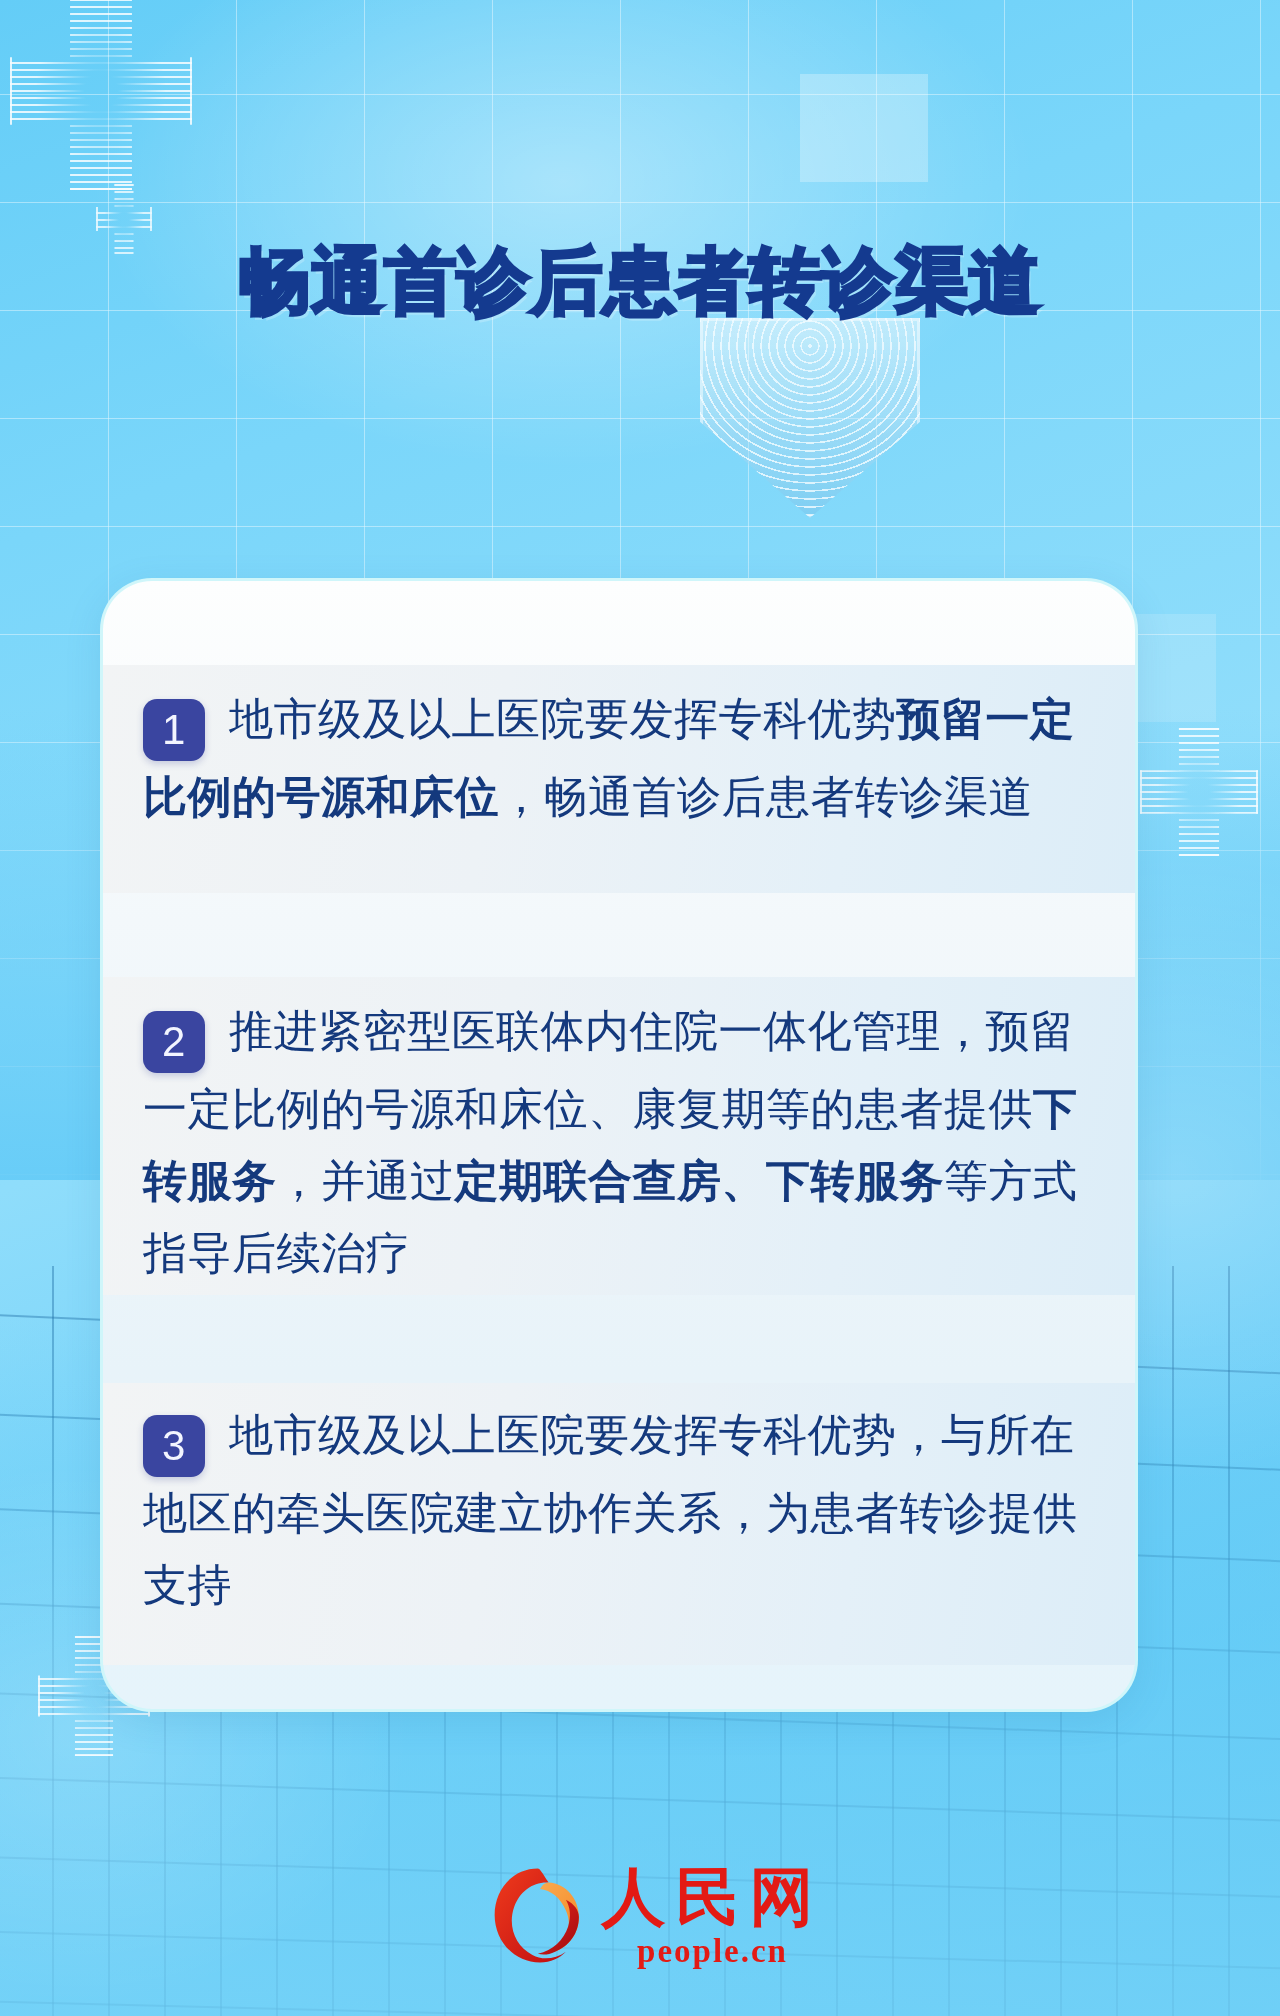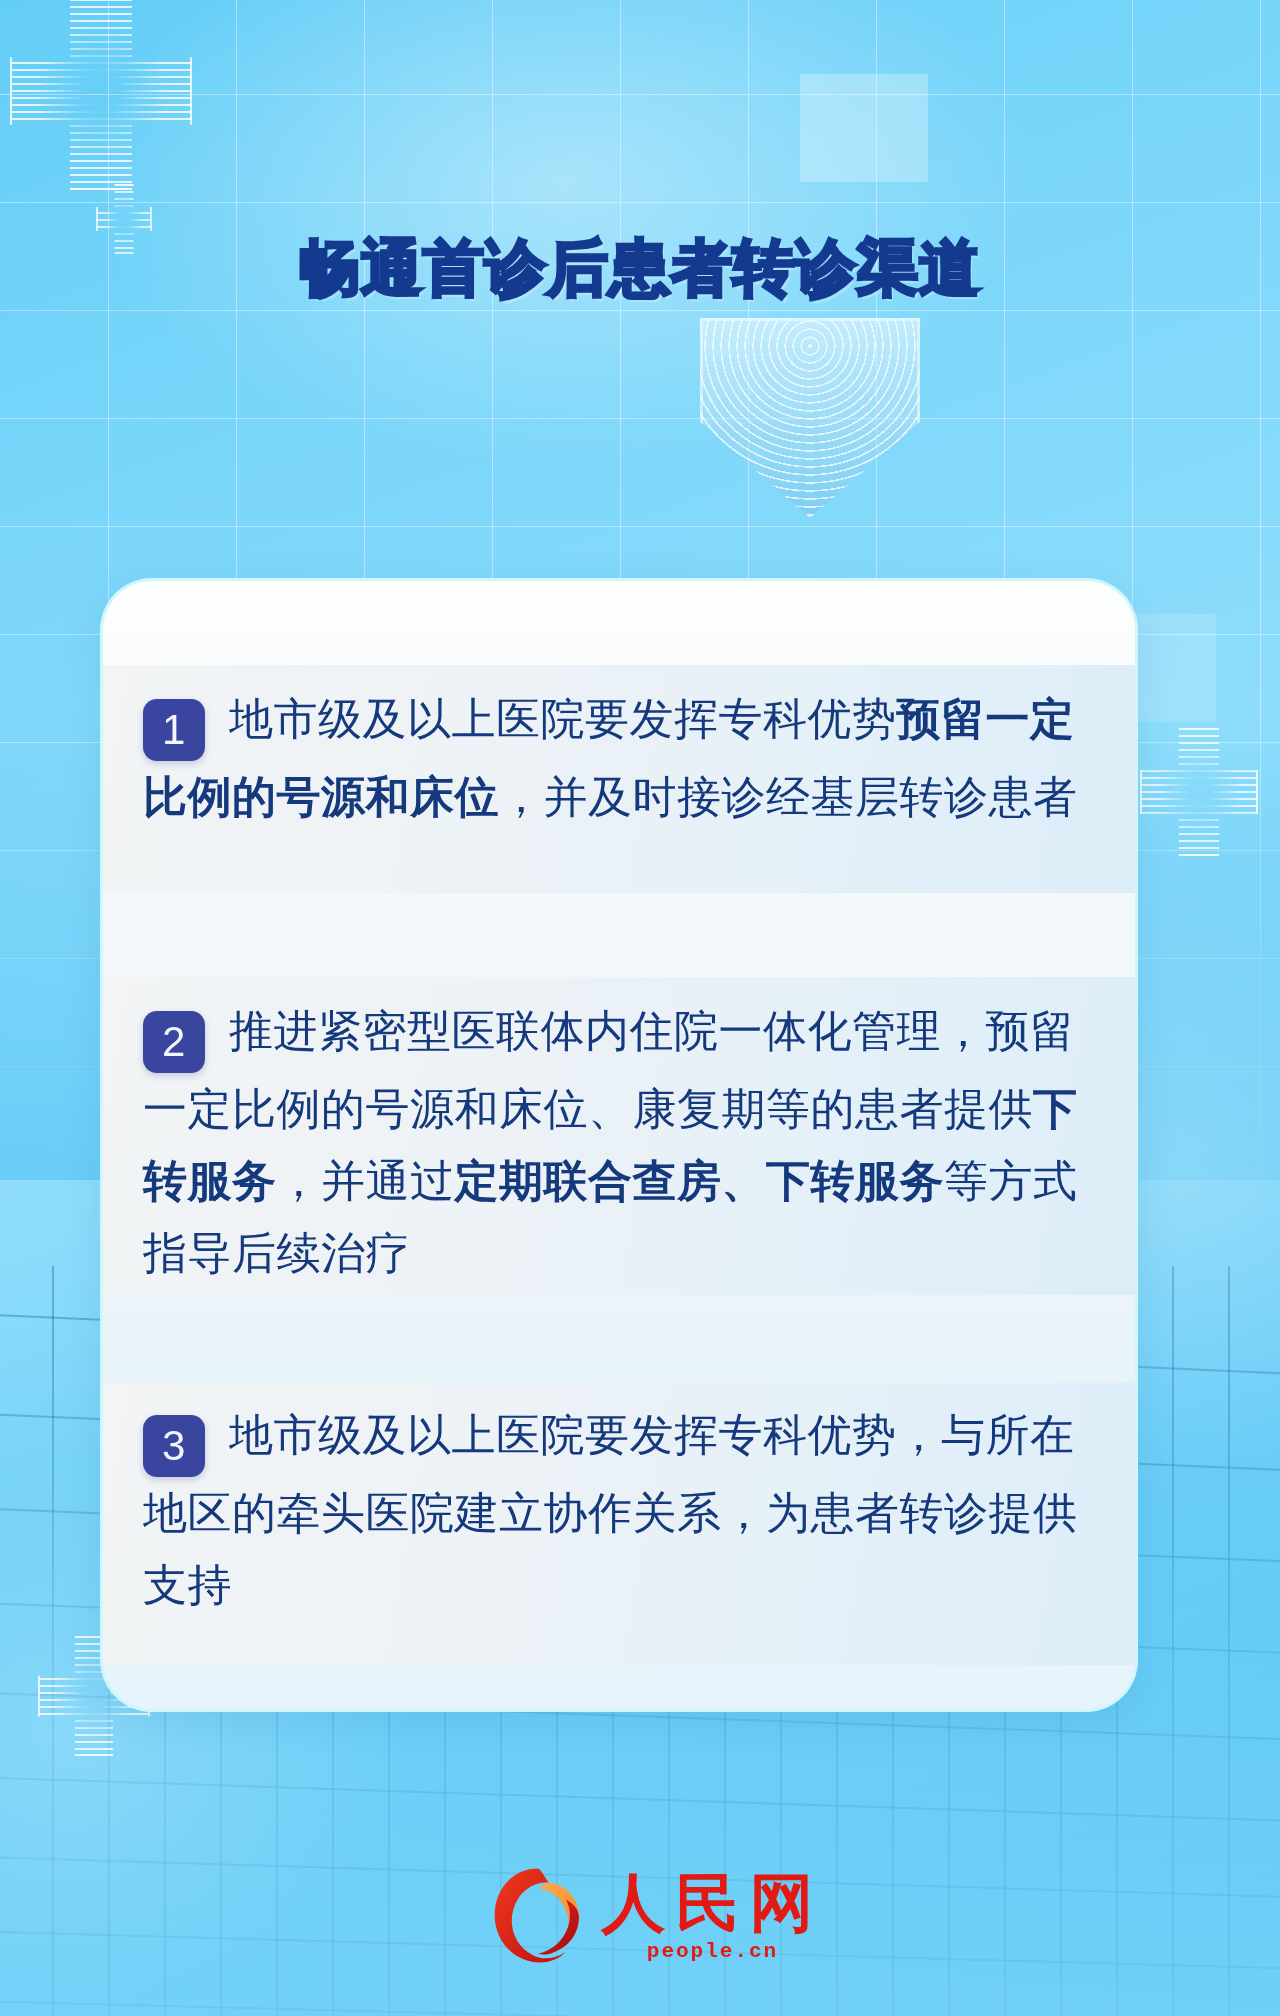--- a/index.html
+++ b/index.html
@@ -108,7 +108,7 @@
   #title{
     position:absolute;left:0;right:0;top:196px;
     text-align:center;
-    font-size:61px;
+    font-size:72px;
     line-height:1.04;
     font-weight:700;
     letter-spacing:1px;

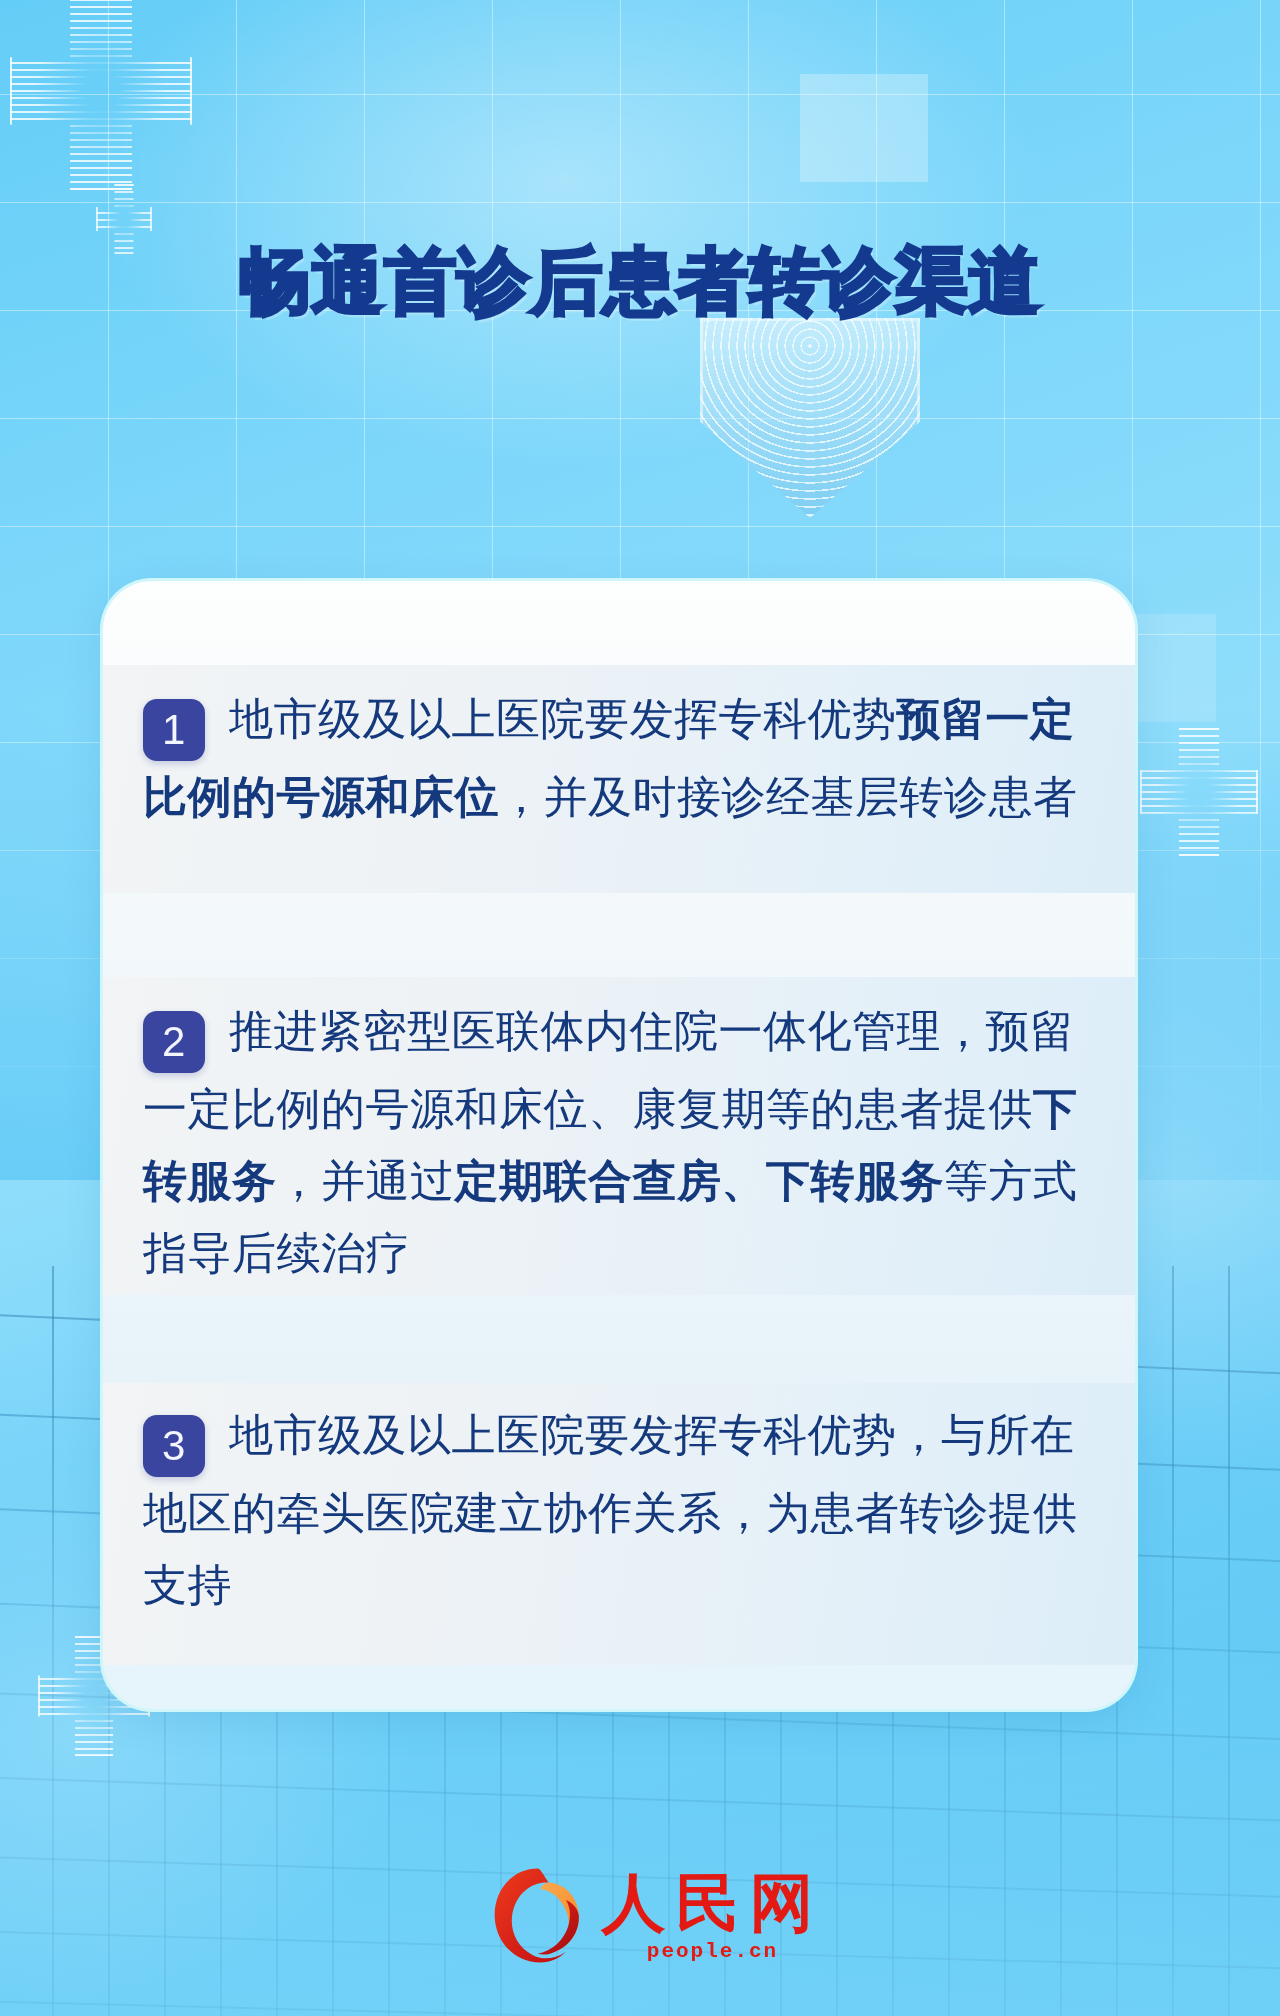--- a/index.html
+++ b/index.html
@@ -252,7 +252,7 @@
     <div class="band" id="band3"></div>
 
     <div class="item" id="item1">
-      <span class="badge">1</span><span class="rich"><span>地市级及以上医院要发挥专科优势</span><span class="b">预留一定比例的号源和床位</span><span>，并及时接诊经基层转诊患者</span></span>
+      <span class="badge">1</span><span class="rich"><span>地市级及以上医院要发挥专科优势</span><span class="b">预留一定比例的号源和床位</span><span>，畅通首诊后患者转诊渠道</span></span>
     </div>
 
     <div class="item" id="item2">

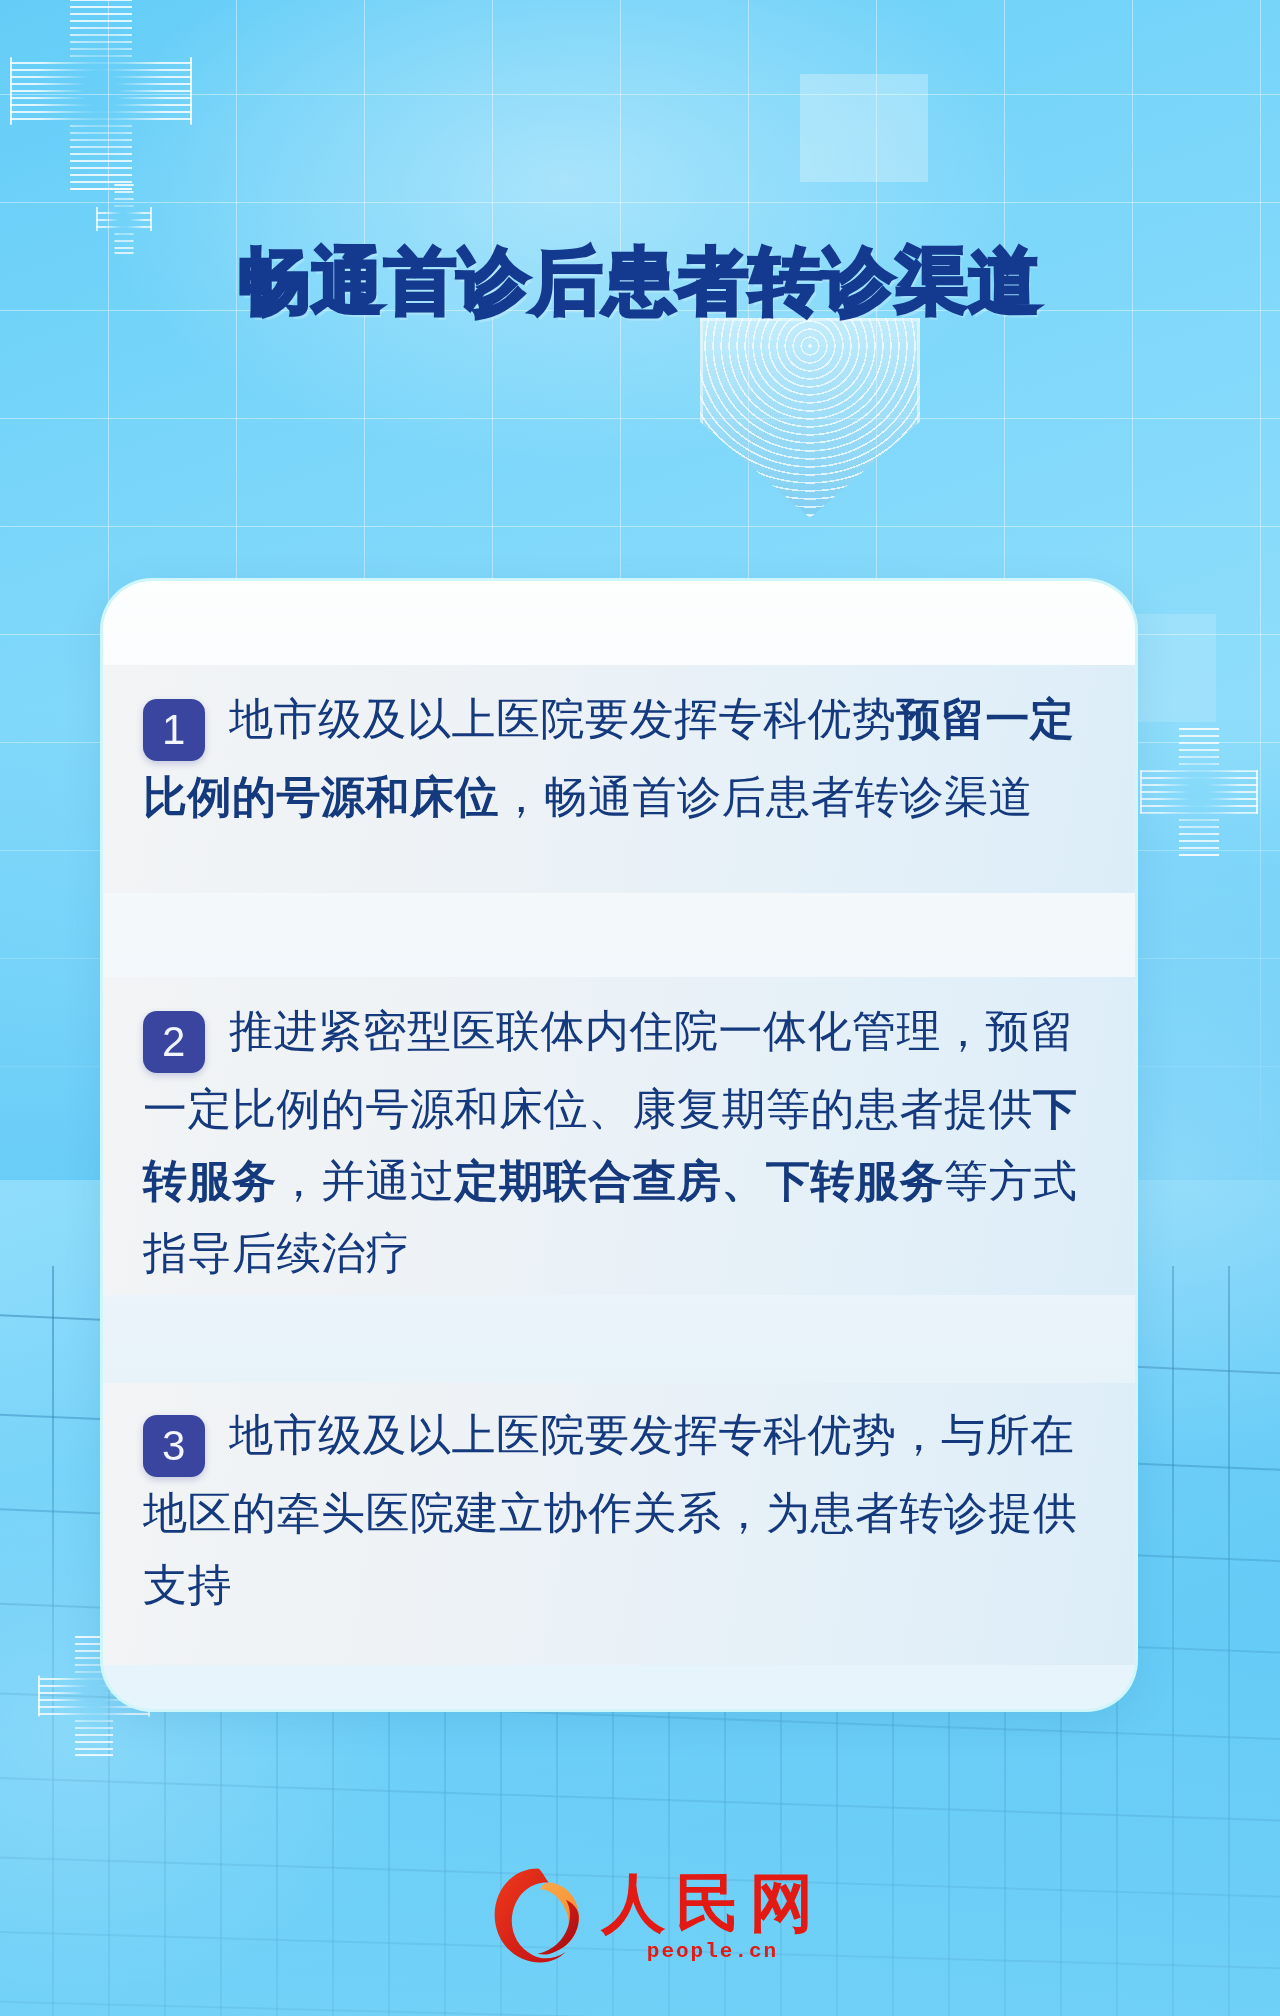--- a/index.html
+++ b/index.html
@@ -174,8 +174,8 @@
     margin-bottom:6px;
   }
   #logo-url{
-    font-size:21px;font-weight:700;color:#e31a14;letter-spacing:2px;
-    font-family:Liberation Mono, monospace;
+    font-size:33px;font-weight:700;color:#e31a14;letter-spacing:2px;
+    font-family:Liberation Serif, serif;
   }
 </style>
 </head>

